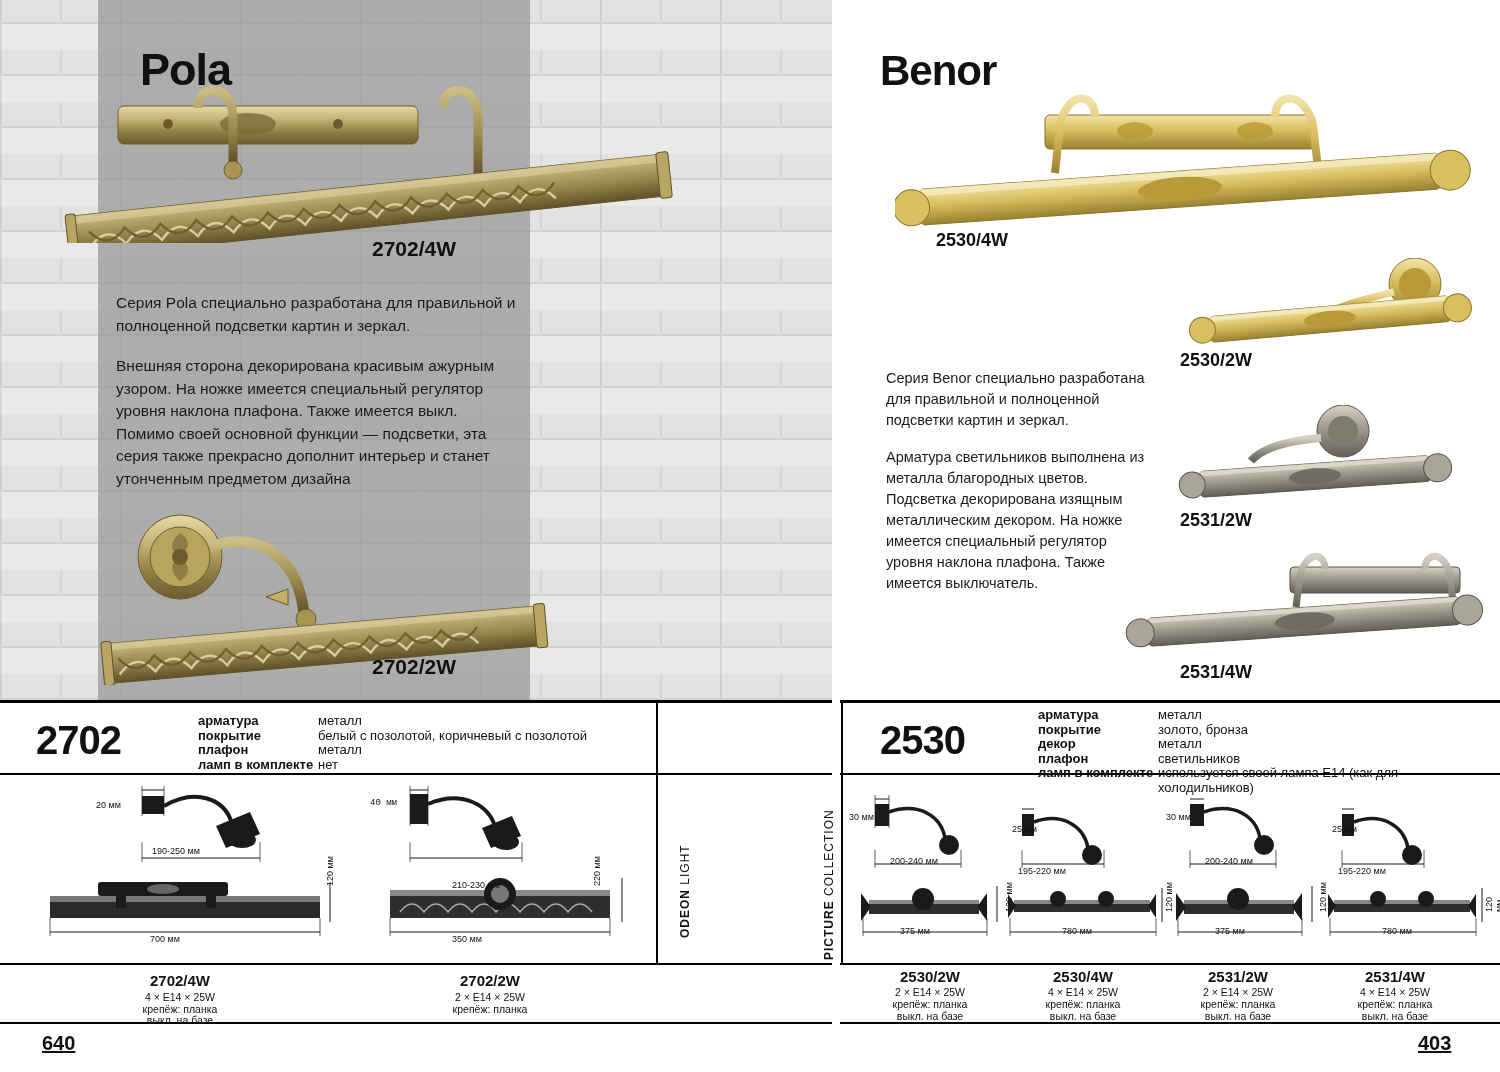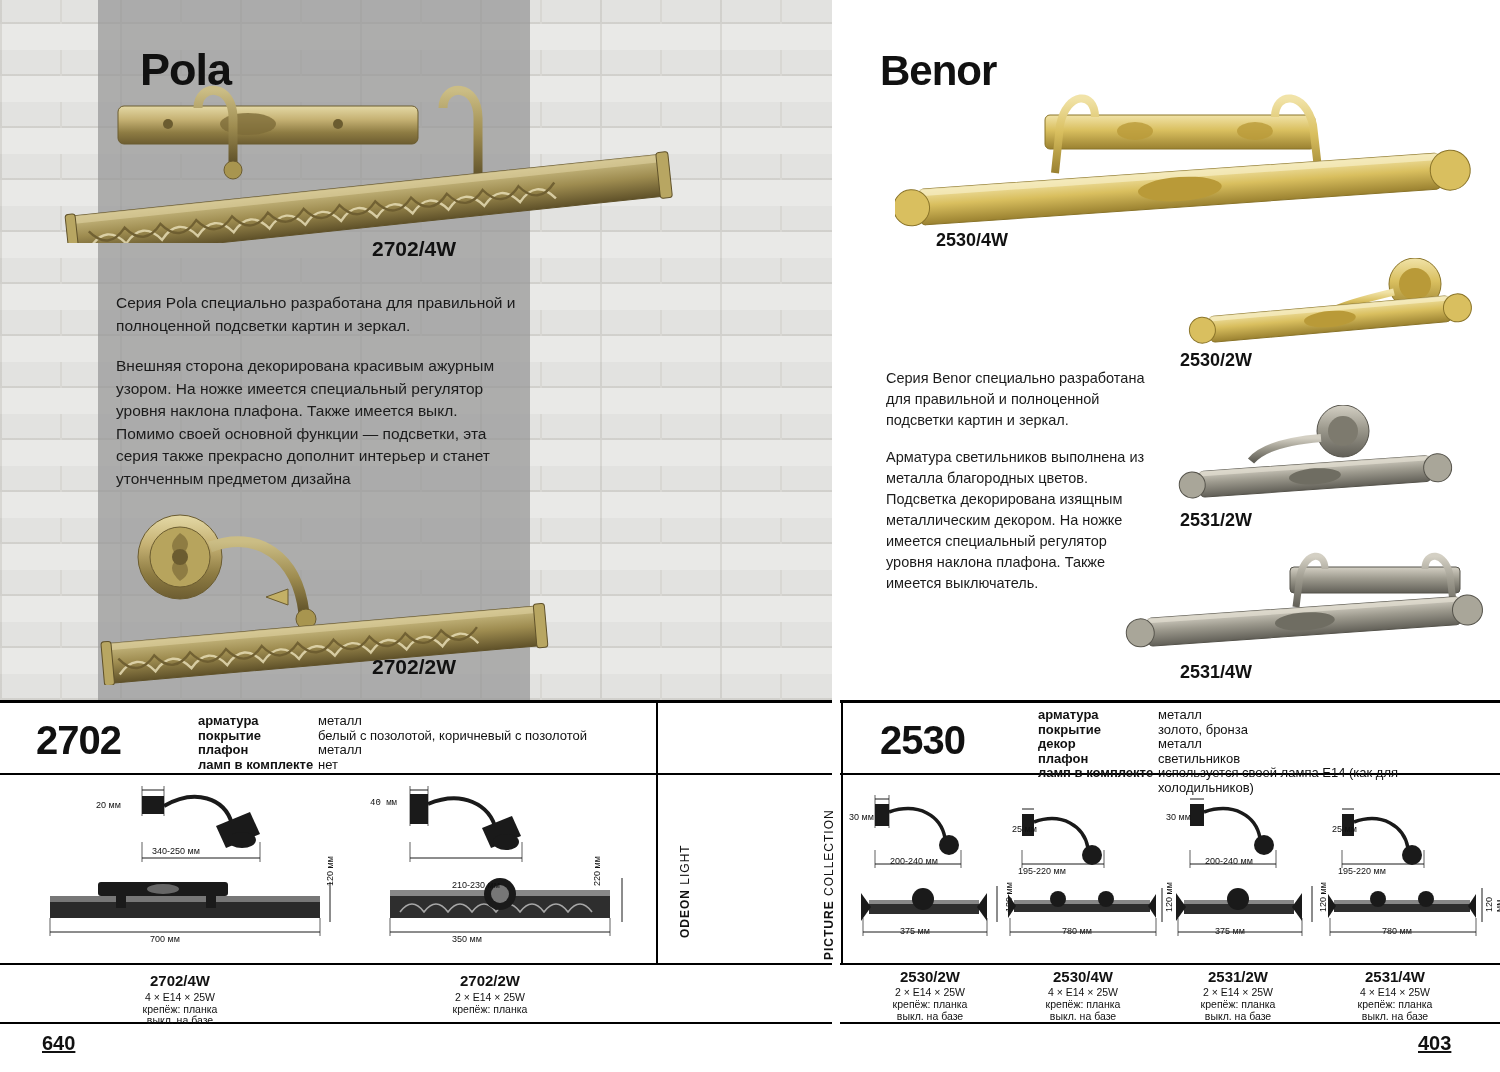--- a/index.html
+++ b/index.html
@@ -326,7 +326,7 @@
     <line x1="310" y1="100" x2="310" y2="140" stroke="#1a1a1a"></line>
   </svg>
   <div class="dim" style="position:absolute;left:96px;top:800px;">20 мм</div>
-  <div class="dim" style="position:absolute;left:152px;top:846px;">340-250 мм</div>
+  <div class="dim" style="position:absolute;left:152px;top:846px;">190-250 мм</div>
   <div class="dim" style="position:absolute;left:150px;top:934px;">700 мм</div>
   <div class="dim" style="position:absolute;left:325px;top:886px;transform:rotate(-90deg);transform-origin:left top;">120 мм</div>
 

